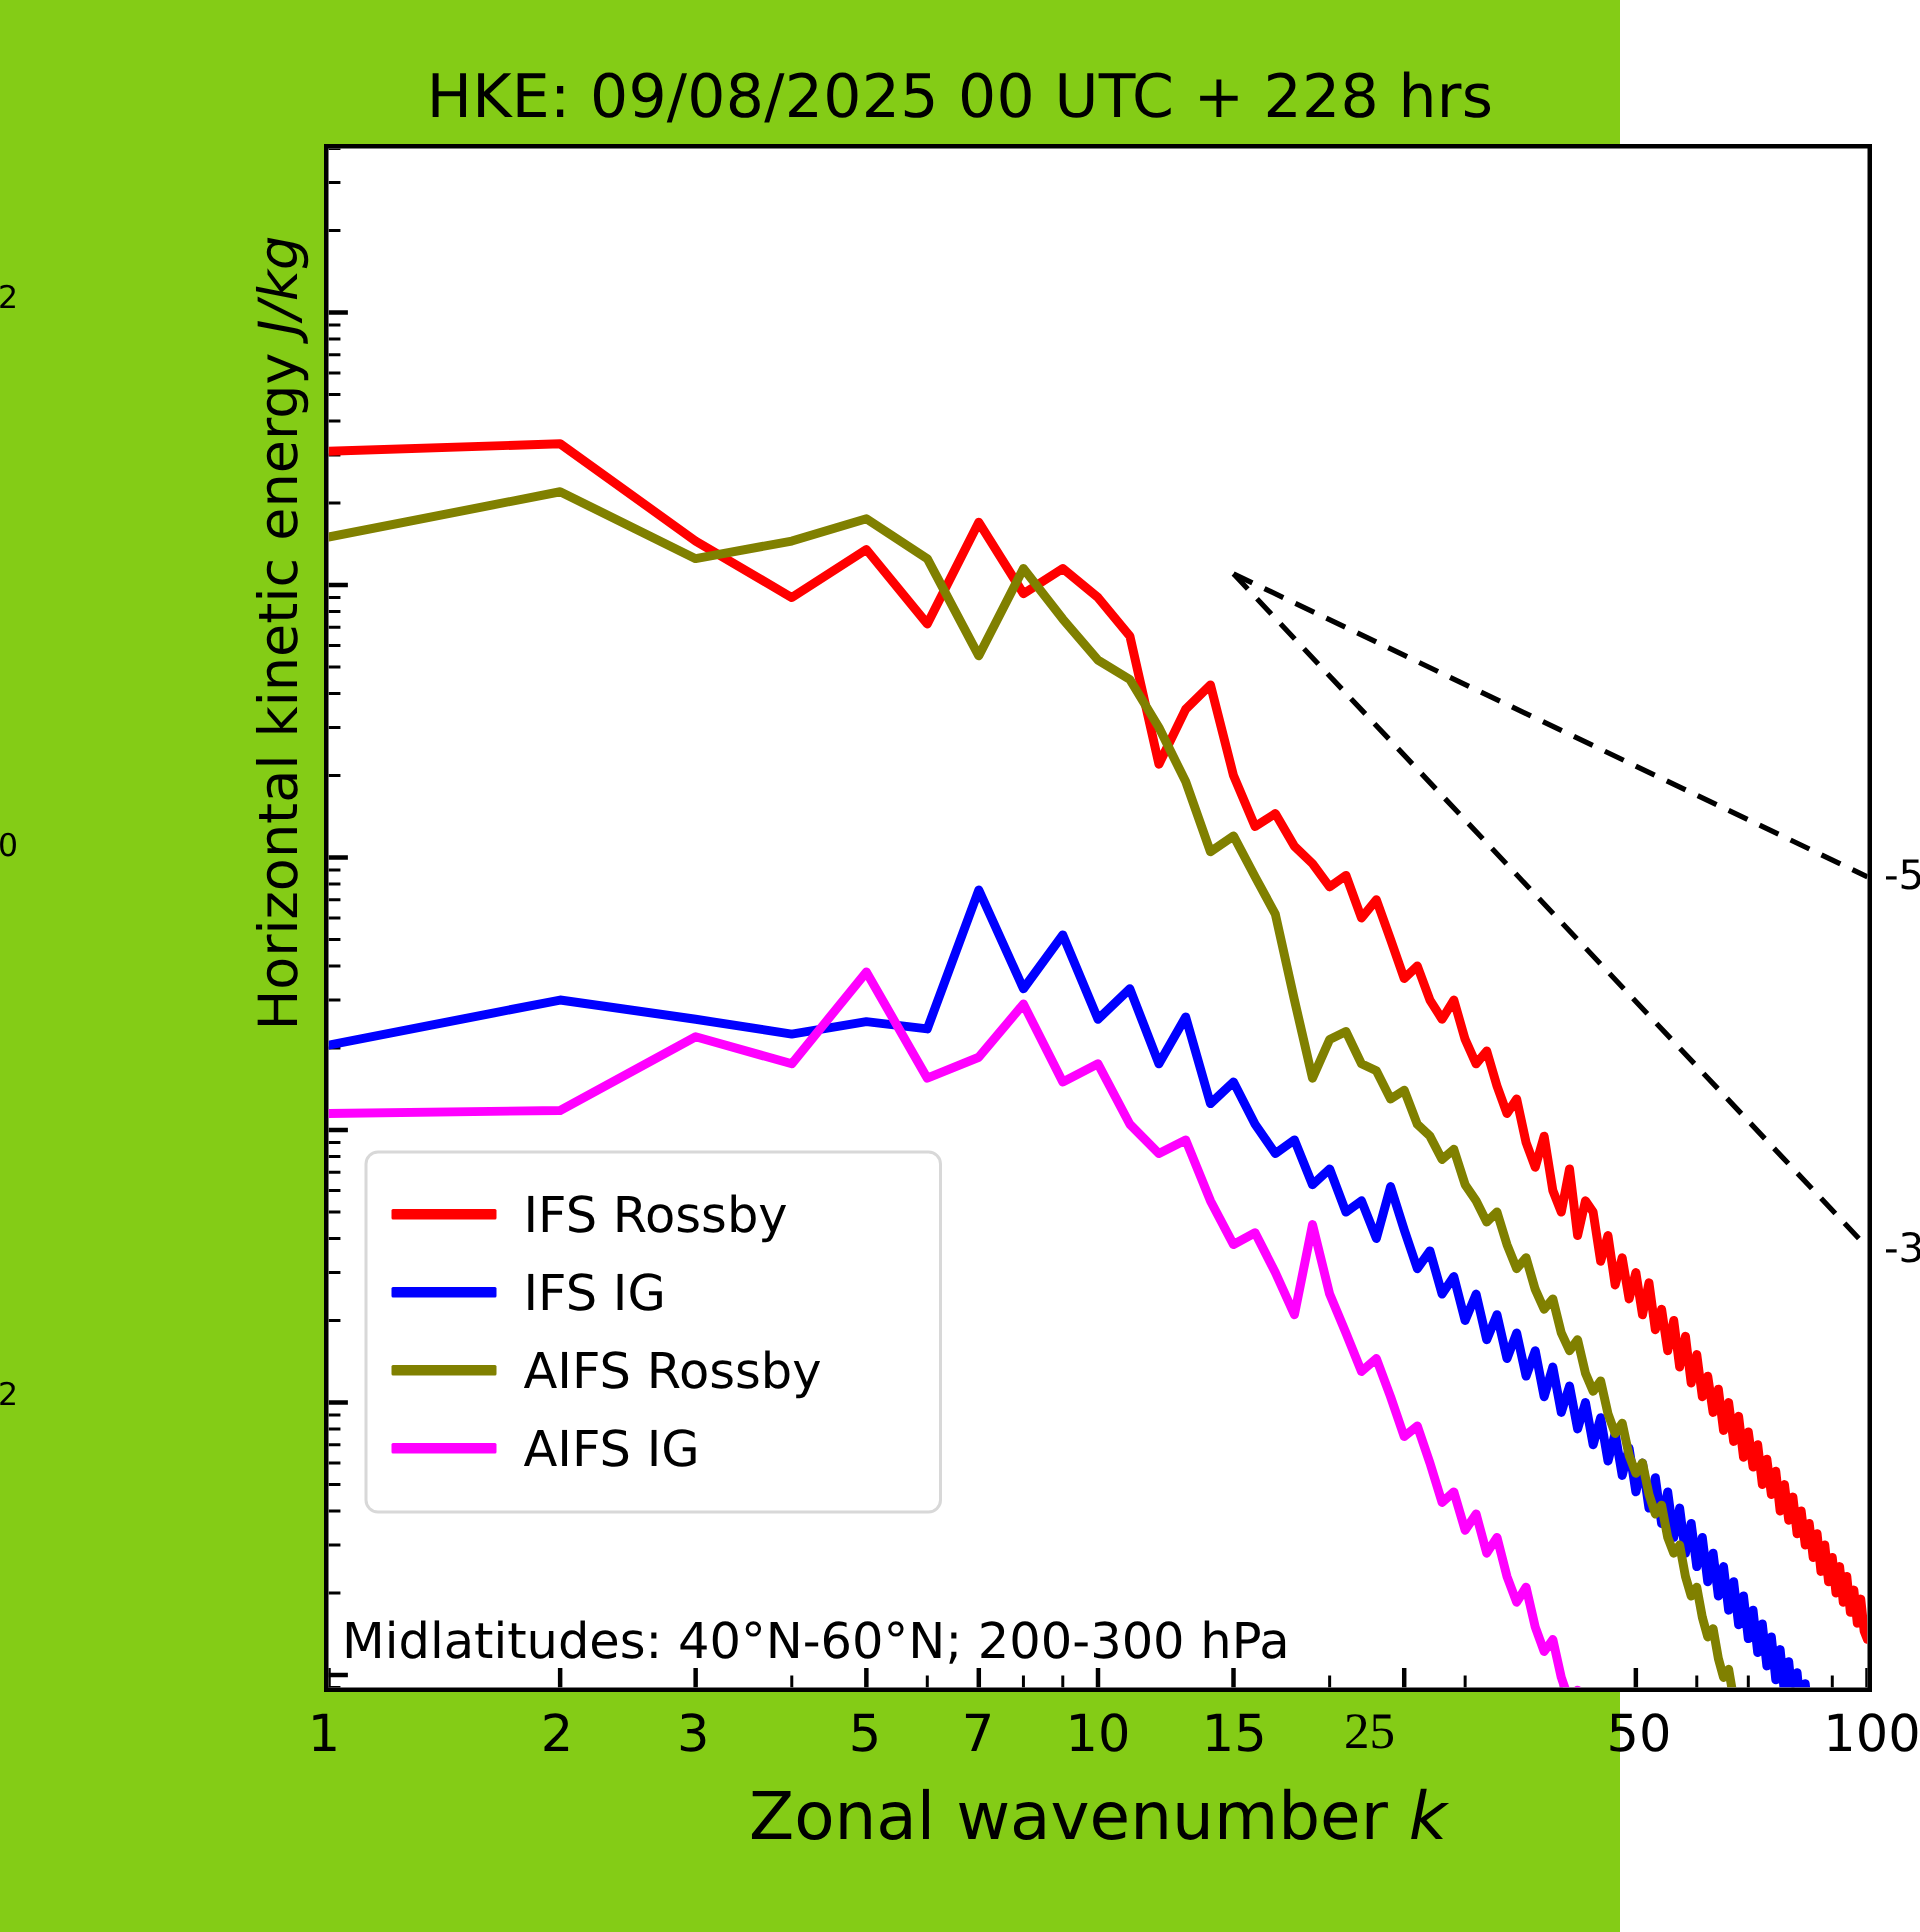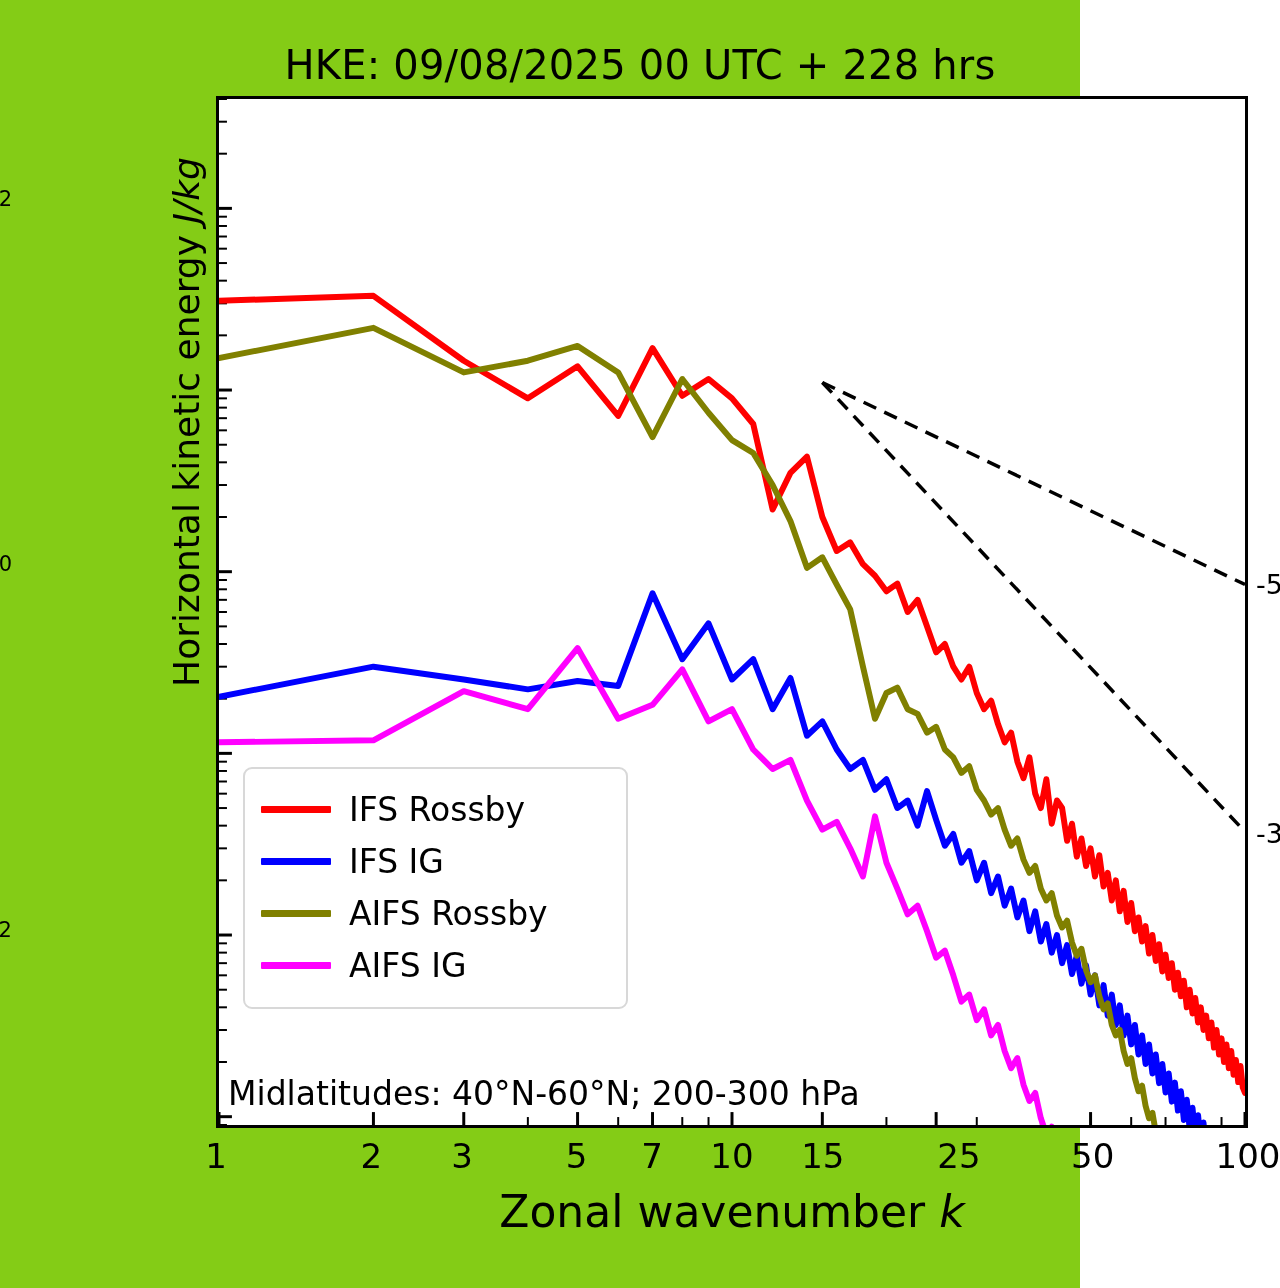--- a/index.html
+++ b/index.html
@@ -173,7 +173,7 @@
       <div class="xtick-label" style="left: 652.071px;">7</div>
       <div class="xtick-label" style="left: 732px;">10</div>
       <div class="xtick-label" style="left: 822.863px;">15</div>
-      <div class="xtick-label" style="left: 959px;">25</div>
+      <div class="xtick-label" style="left: 913px; font-family: Liberation Serif, serif;">25</div>
       <div class="xtick-label" style="left: 1092.67px;">50</div>
       <div class="xtick-label" style="left: 1248px;">100</div>
     </div>

